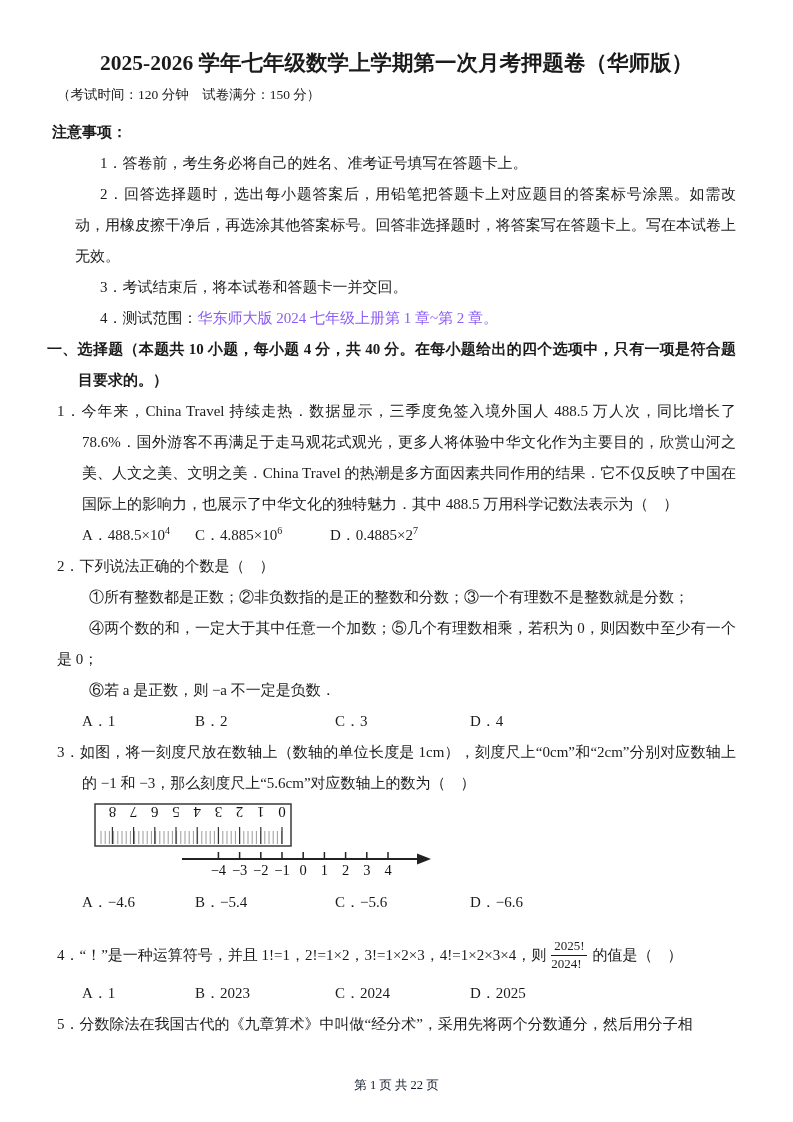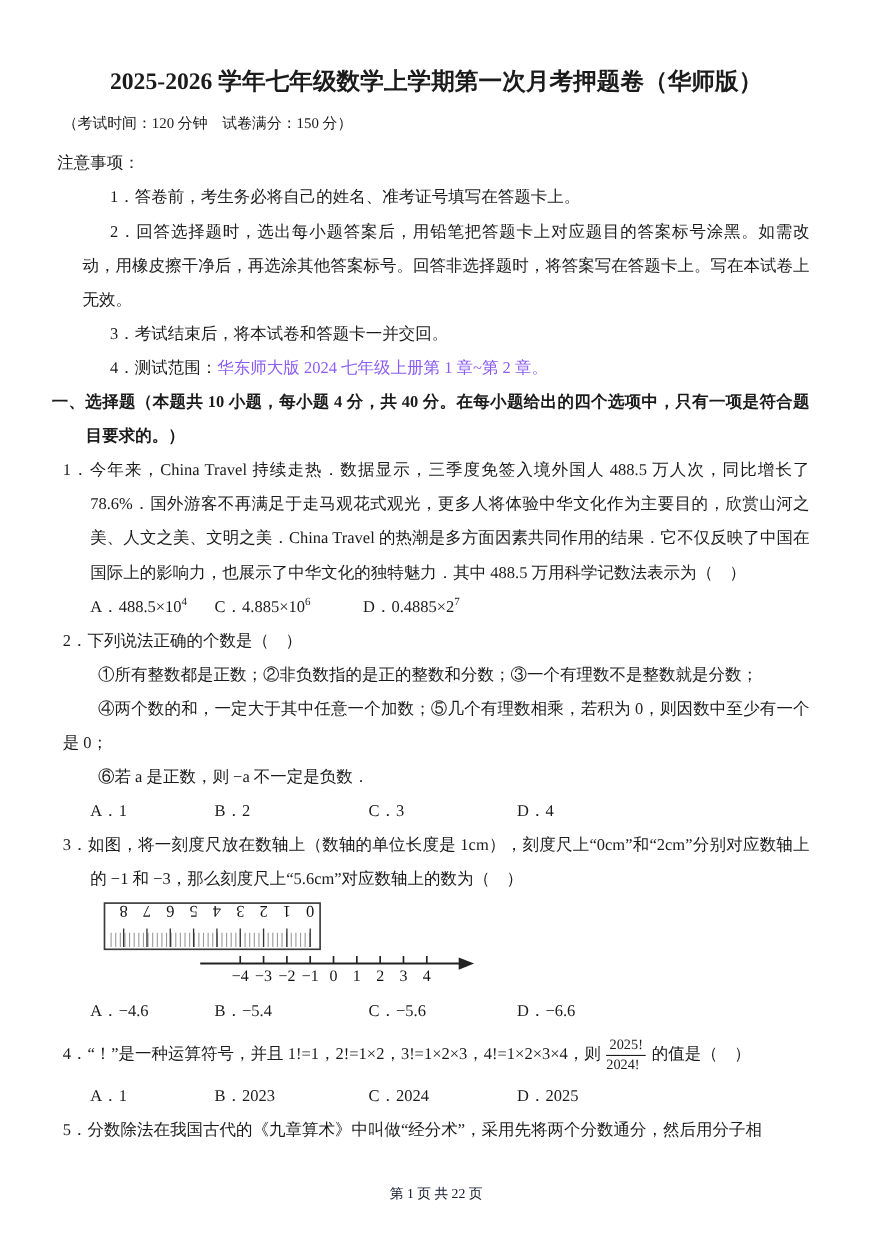--- a/index.html
+++ b/index.html
@@ -18,7 +18,7 @@
   p{margin:0;line-height:31px;text-align:justify;}
   .title{
     font-size:21.5px;font-weight:bold;text-align:center;
-    line-height:32px;margin:12px;text-indent:0;
+    line-height:32px;margin:1px;text-indent:0;
   }
   .subtitle{
     font-size:13.5px;line-height:20px;

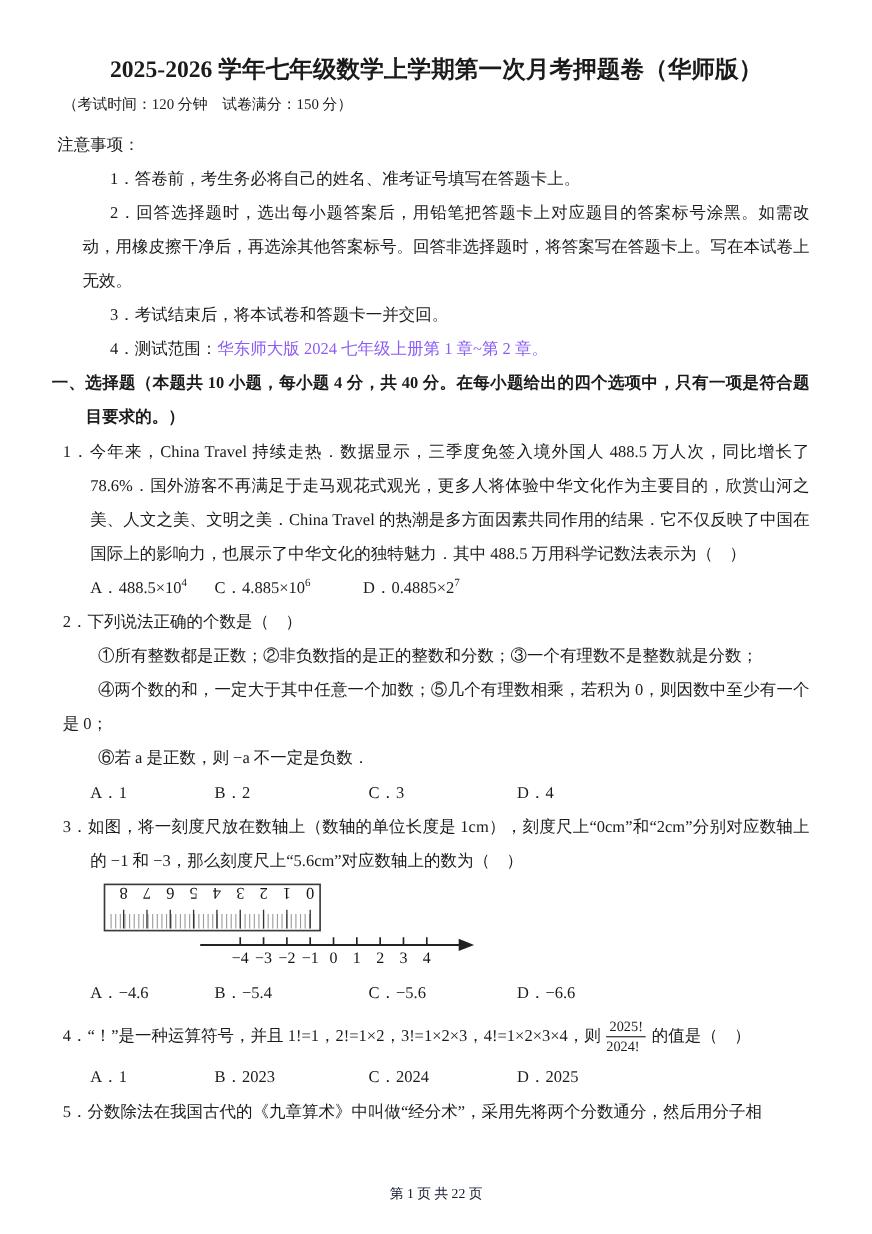--- a/index.html
+++ b/index.html
@@ -24,7 +24,7 @@
     font-size:13.5px;line-height:20px;
     margin:6px 0 12px 0;text-indent:0;
   }
-  .notice-heading{font-weight:normal;margin-left:-5px;}
+  .notice-heading{font-weight:bold;margin-left:-5px;}
   .notice-item{padding-left:18px;text-indent:25px;}
   .sec-heading{font-weight:bold;padding-left:31px;text-indent:-31px;margin-left:-10px;}
   .q{padding-left:25px;text-indent:-25px;}

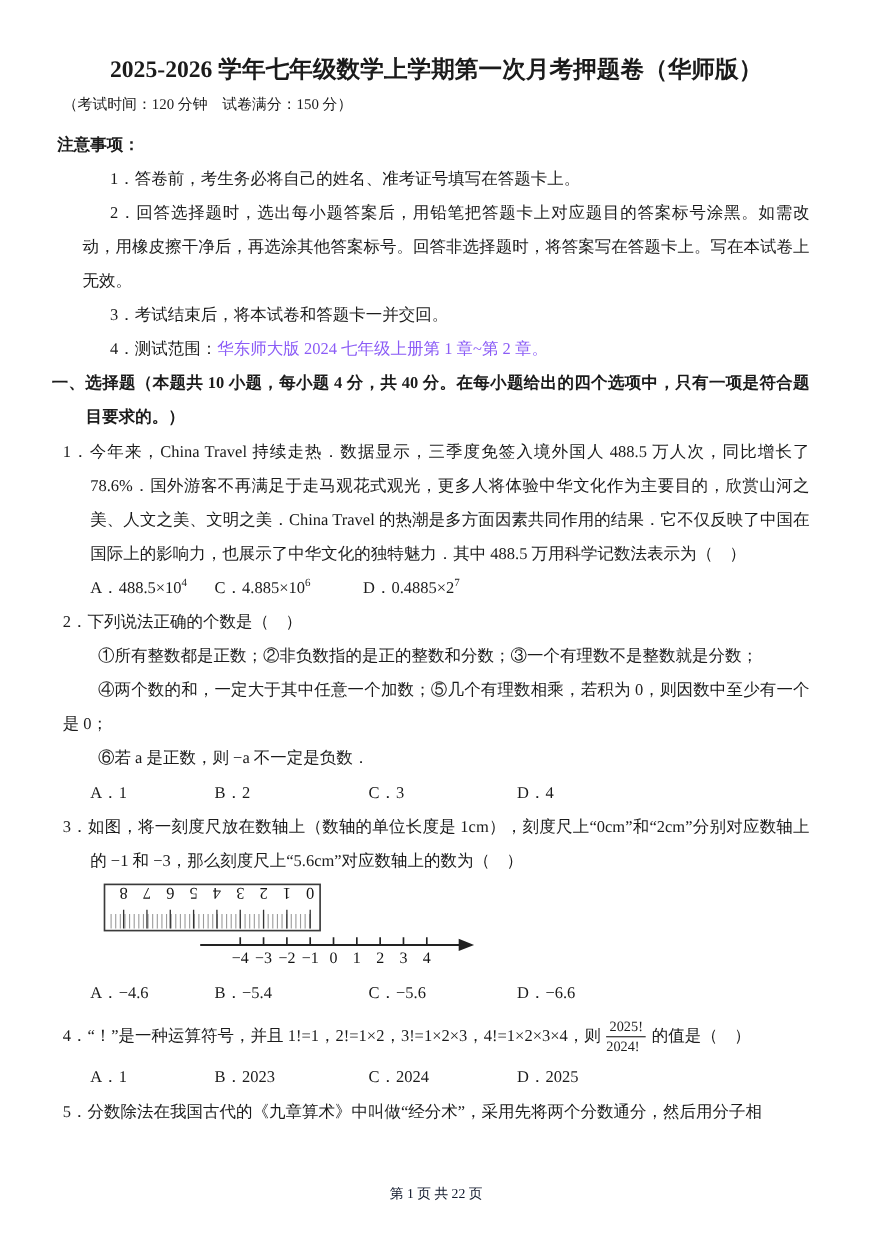--- a/index.html
+++ b/index.html
@@ -36,7 +36,7 @@
   .opts .c3{width:135px;}
   sup{font-size:10px;line-height:0;}
   .red{color:#8b5cf6;}
-  .q4row{display:flex;align-items:center;min-height:46px;padding-left:0;}
+  .q4row{display:flex;align-items:center;min-height:46px;padding-left:0;margin-top:14px;}
   .frac{
     display:inline-flex;flex-direction:column;align-items:flex-start;
     font-size:13px;line-height:1.25;margin:0 5px;vertical-align:middle;

